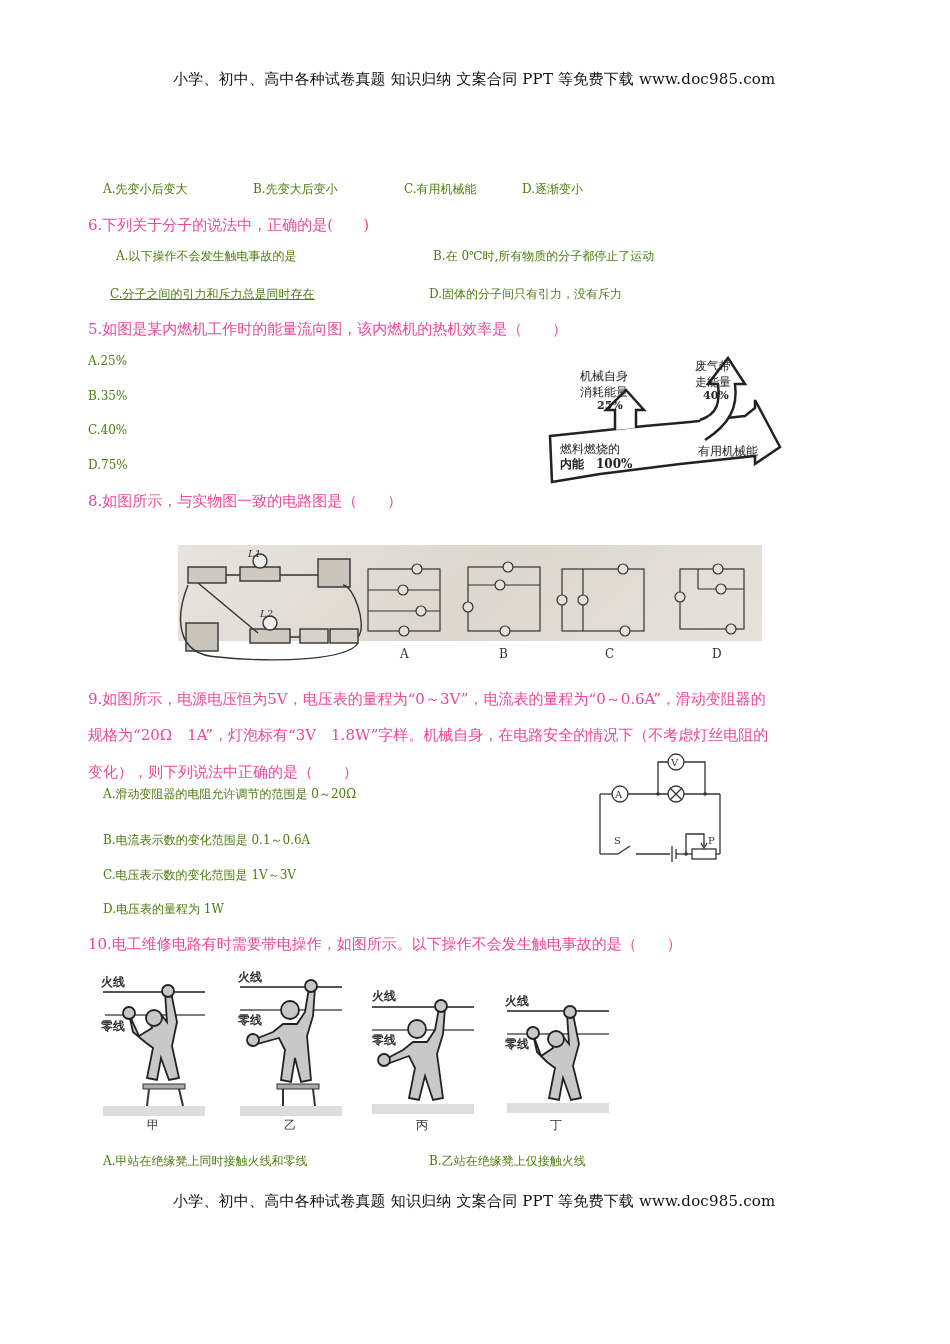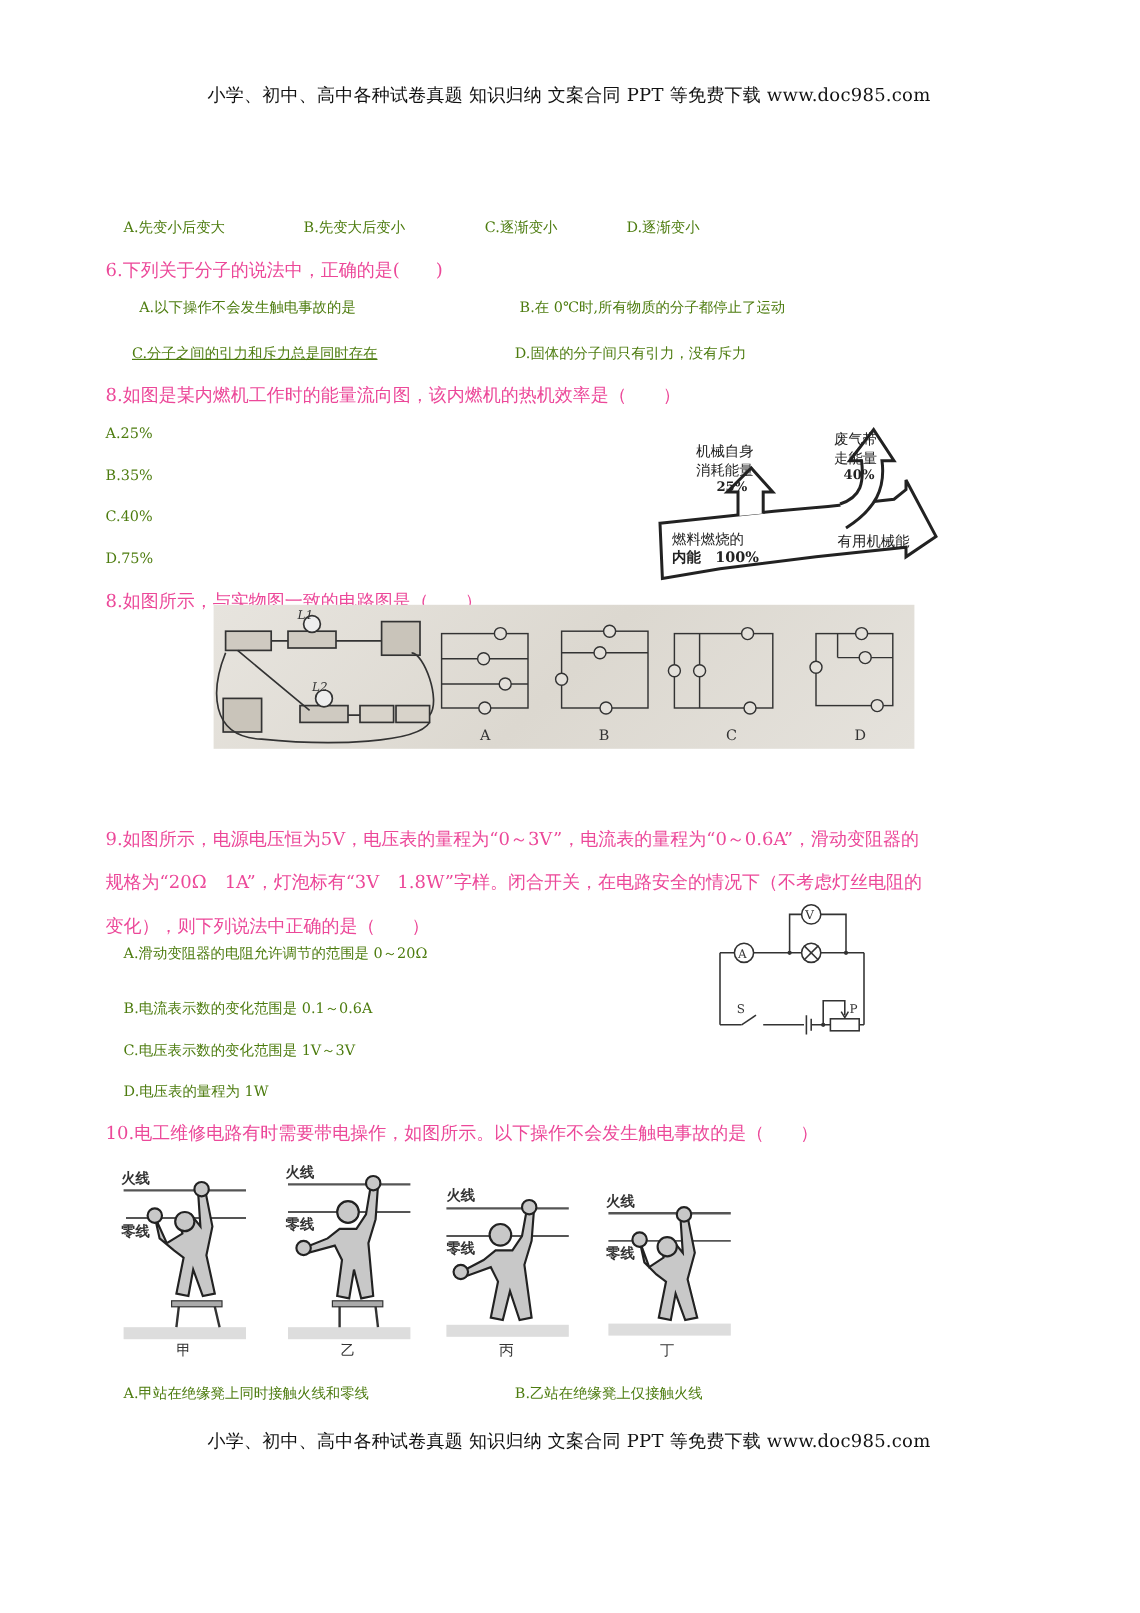--- a/index.html
+++ b/index.html
@@ -22,7 +22,7 @@
 
 <div class="abs opt" style="left:103px; top:181px;">A.先变小后变大</div>
 <div class="abs opt" style="left:253px; top:181px;">B.先变大后变小</div>
-<div class="abs opt" style="left:404px; top:181px;">C.逐渐变小</div>
+<div class="abs opt" style="left:404px; top:181px;">C.有用机械能</div>
 <div class="abs opt" style="left:522px; top:181px;text-align:center;">D.逐渐变小</div>
 
 <div class="abs q" style="left:88px; top:216px;">6.下列关于分子的说法中，正确的是(　　)</div>

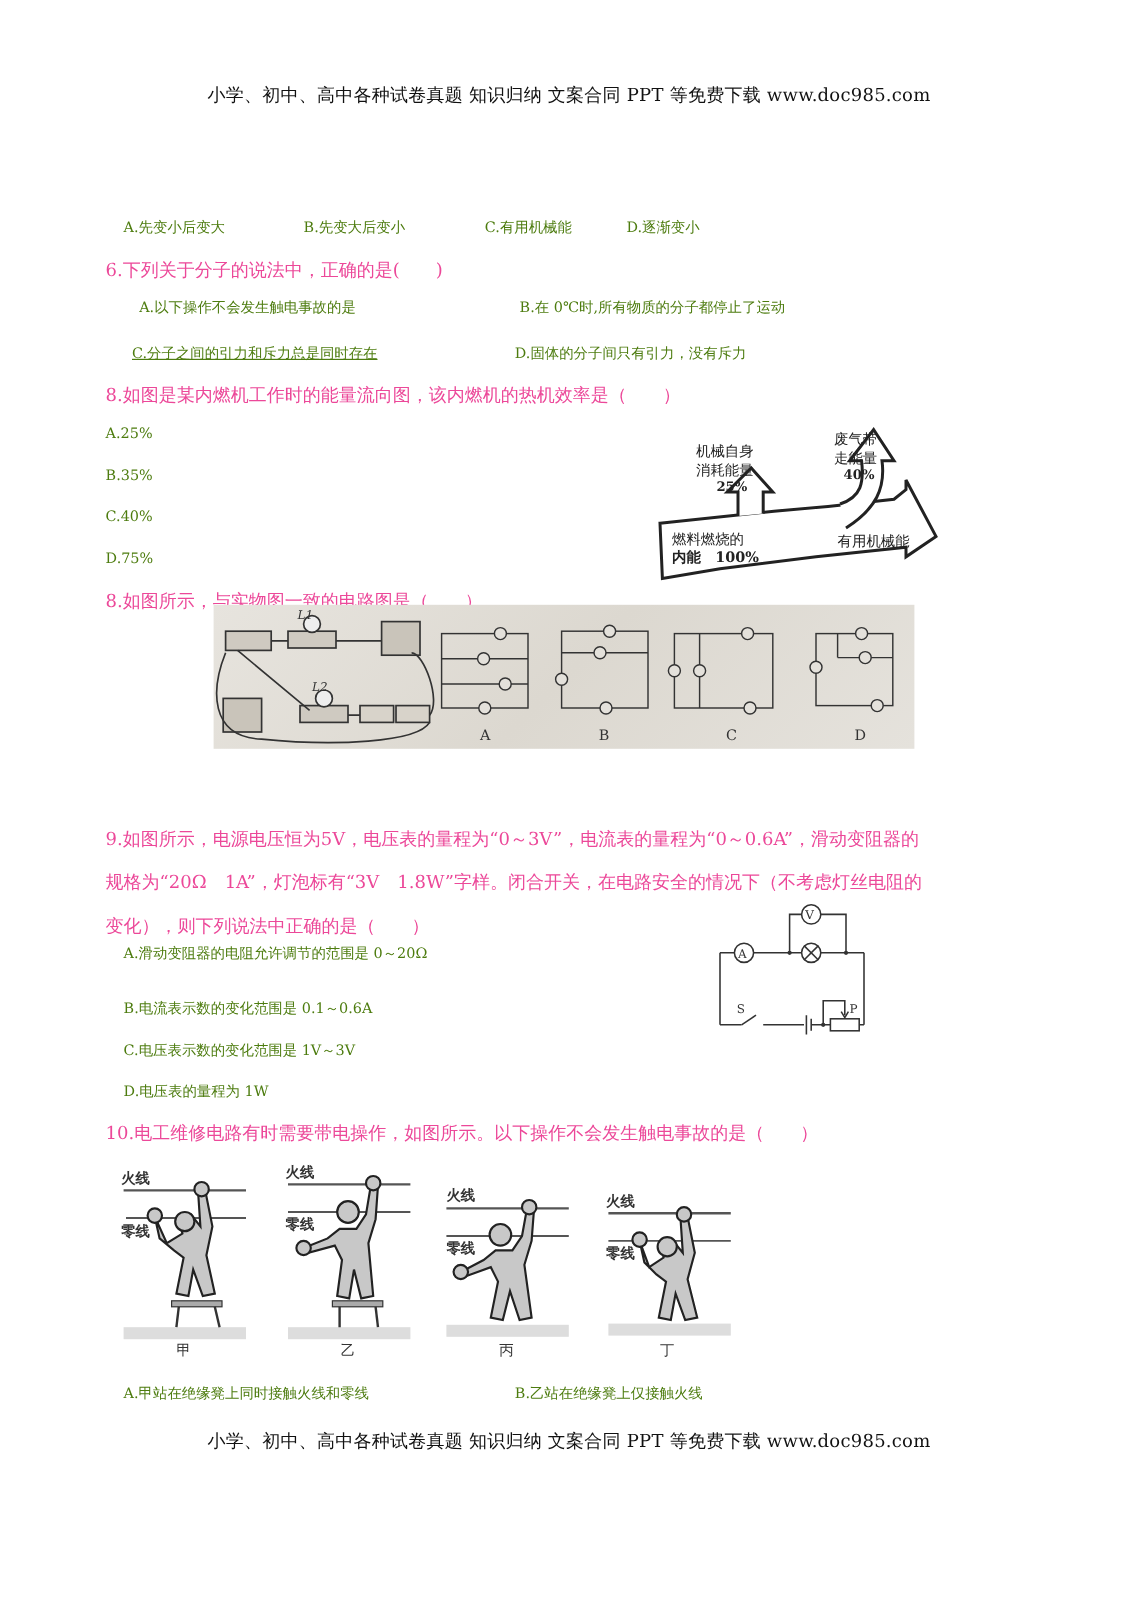--- a/index.html
+++ b/index.html
@@ -31,7 +31,7 @@
 <div class="abs opt" style="left:110px; top:286px;text-decoration:underline;">C.分子之间的引力和斥力总是同时存在</div>
 <div class="abs opt" style="left:429px; top:286px;">D.固体的分子间只有引力，没有斥力</div>
 
-<div class="abs q" style="left:88px; top:320px;">8.如图是某内燃机工作时的能量流向图，该内燃机的热机效率是（　　）</div>
+<div class="abs q" style="left:88px; top:320px;">5.如图是某内燃机工作时的能量流向图，该内燃机的热机效率是（　　）</div>
 <div class="abs opt" style="left:88px; top:354px;">A.25%</div>
 <div class="abs opt" style="left:88px; top:389px;">B.35%</div>
 <div class="abs opt" style="left:88px; top:423px;text-align:center;">C.40%</div>

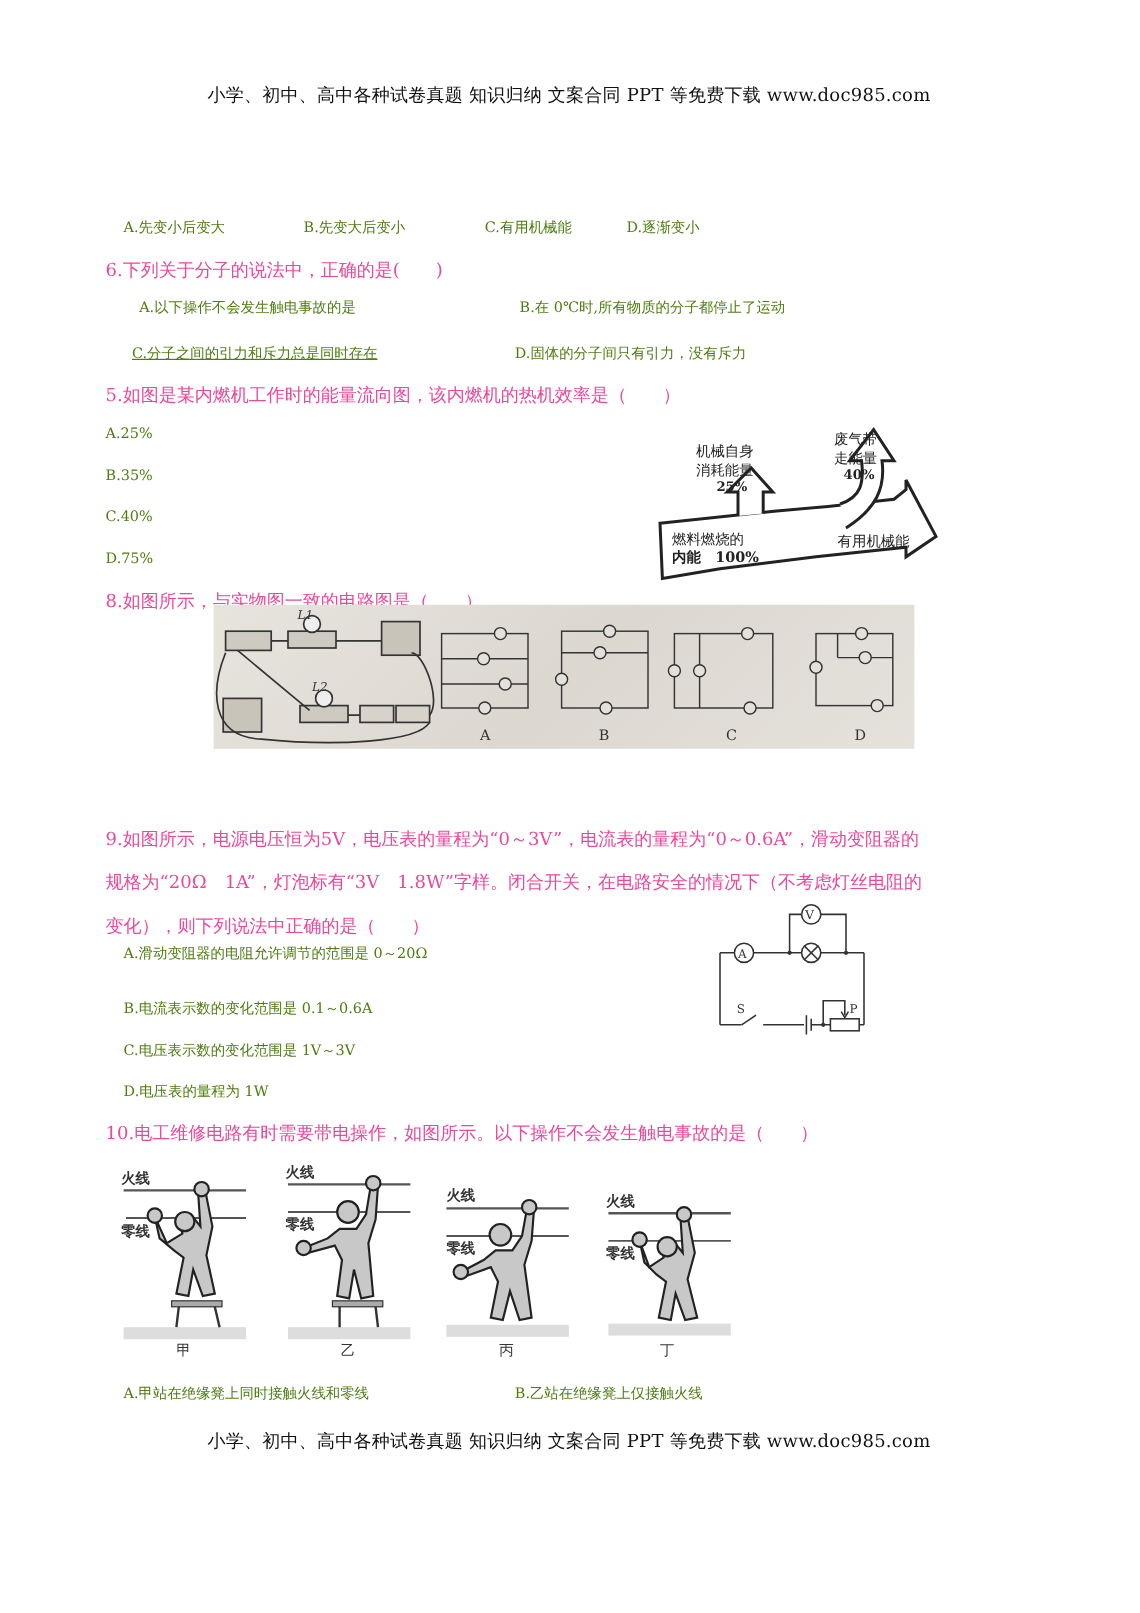--- a/index.html
+++ b/index.html
@@ -59,7 +59,7 @@
 
 <div class="abs q" style="left:88px; top:492px;">8.如图所示，与实物图一致的电路图是（　　）</div>
 
-<div class="fig photo" style="left:178px; top:504px; width:584px; height:120px;">
+<div class="fig photo" style="left:178px; top:545px; width:584px; height:96px;">
   <svg width="584" height="120" viewBox="0 0 584 120">
     <g stroke="#333" stroke-width="1.4" fill="none">
 

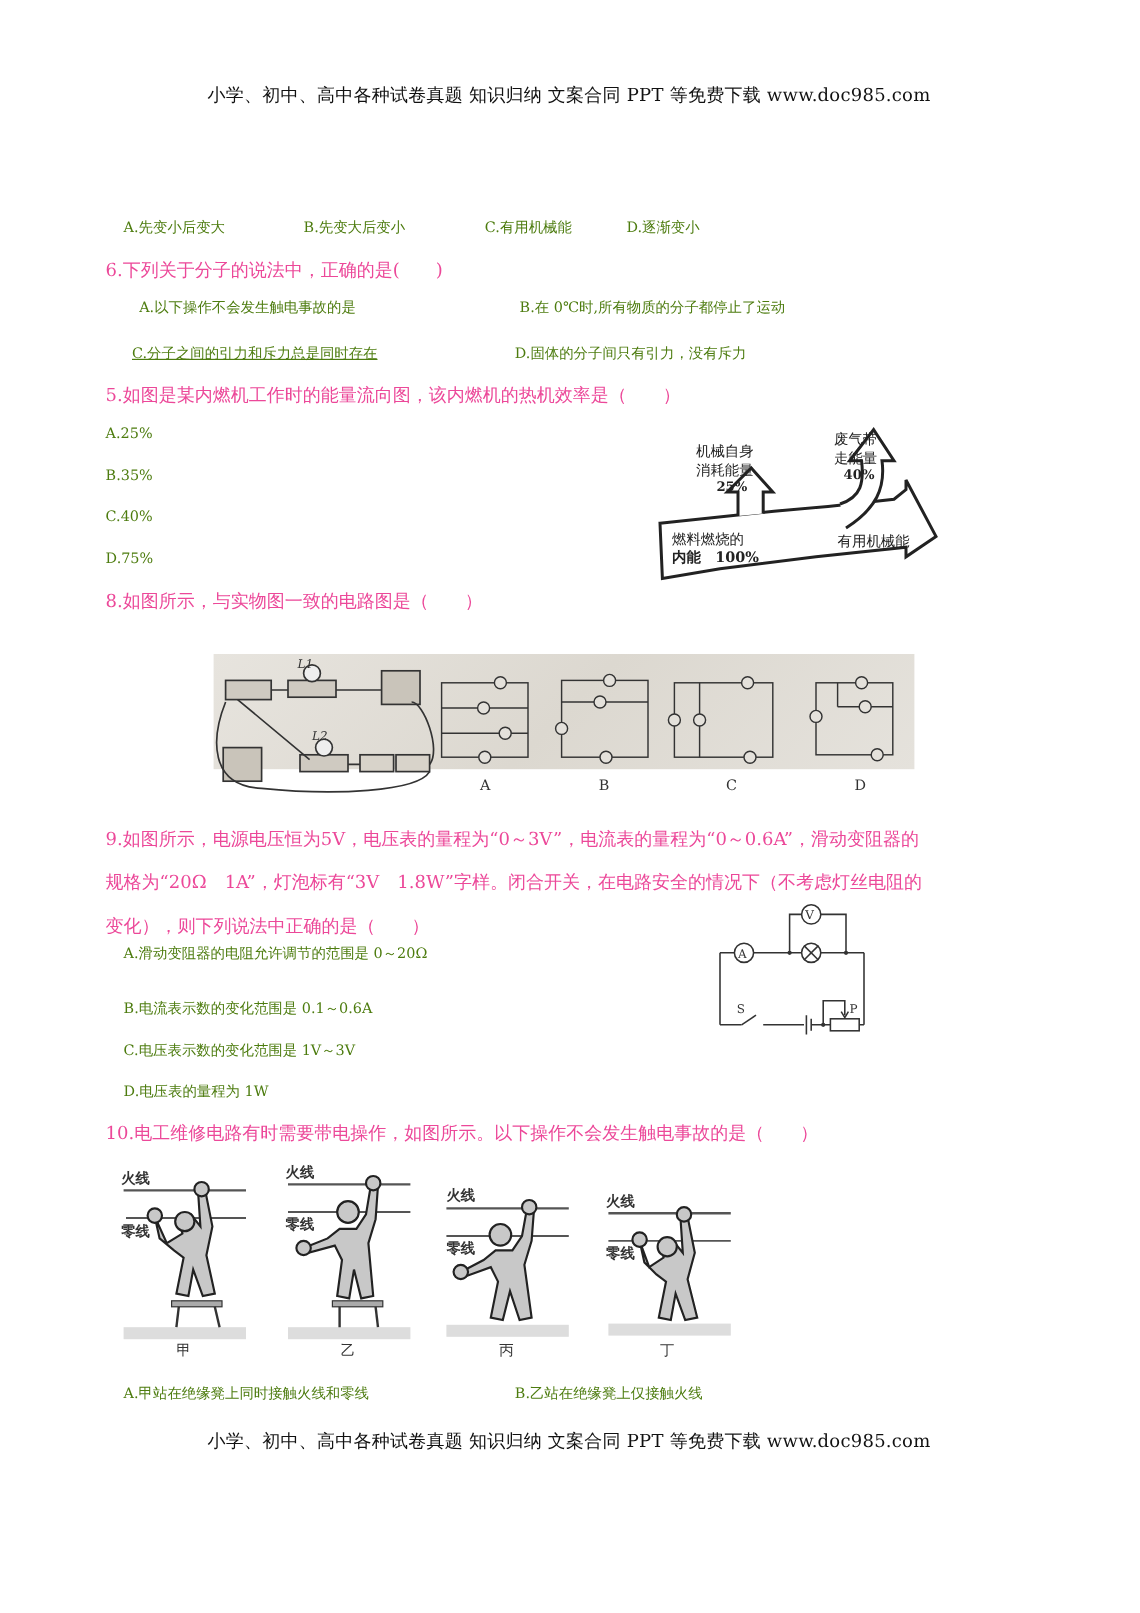--- a/index.html
+++ b/index.html
@@ -122,7 +122,7 @@
 </div>
 
 <div class="abs q" style="left:88px; top:690px;">9.如图所示，电源电压恒为5V，电压表的量程为“0～3V”，电流表的量程为“0～0.6A”，滑动变阻器的</div>
-<div class="abs q" style="left:88px; top:726px;">规格为“20Ω　1A”，灯泡标有“3V　1.8W”字样。闭合开关，在电路安全的情况下（不考虑灯丝电阻的</div>
+<div class="abs q" style="left:88px; top:726px;">规格为“20Ω　1A”，灯泡标有“3V　1.8W”字样。机械自身，在电路安全的情况下（不考虑灯丝电阻的</div>
 <div class="abs q" style="left:88px; top:763px;">变化），则下列说法中正确的是（　　）</div>
 <div class="abs opt" style="left:103px; top:786px;">A.滑动变阻器的电阻允许调节的范围是 0～20Ω</div>
 <div class="abs opt" style="left:103px; top:832px;">B.电流表示数的变化范围是 0.1～0.6A</div>

